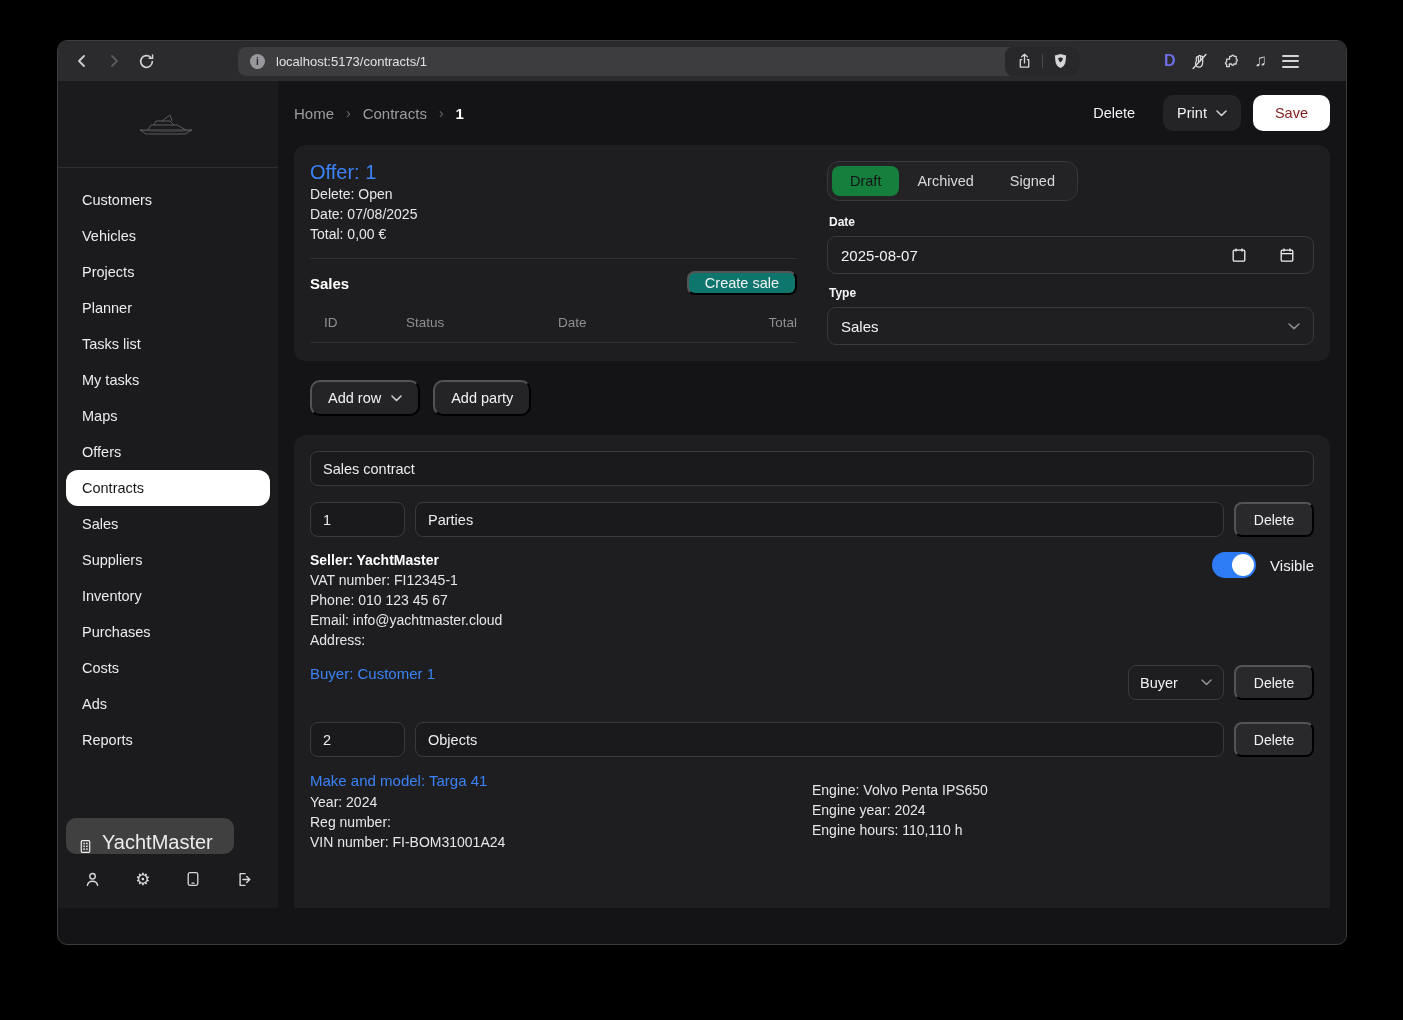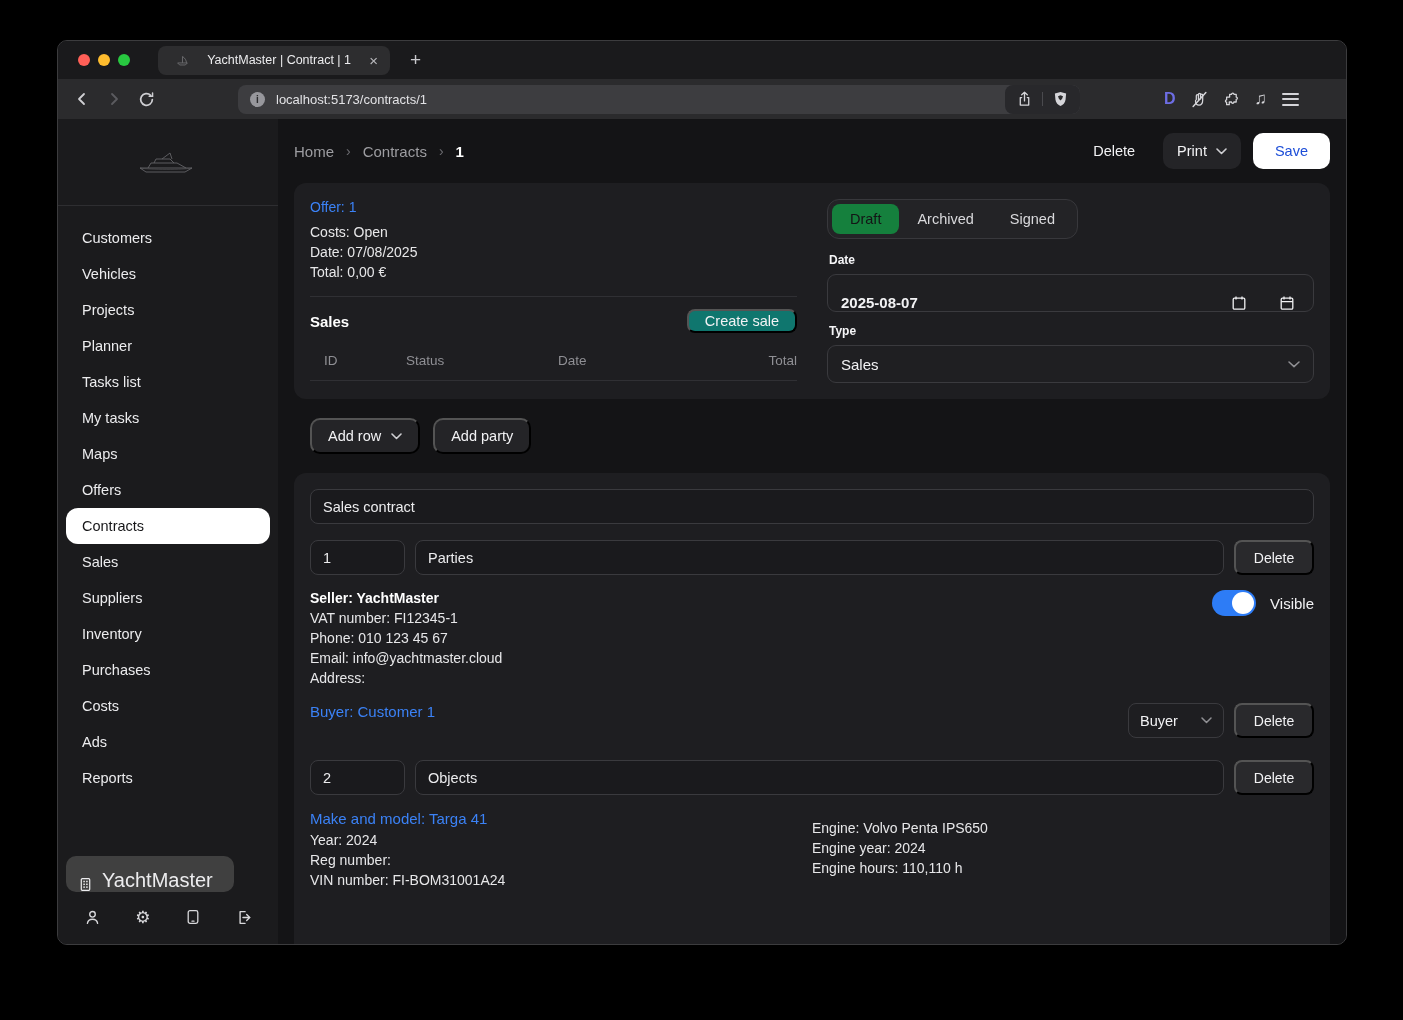--- a/index.html
+++ b/index.html
@@ -132,24 +132,6 @@
 <div class="stage">
   <div class="window">
 
-    <div class="tabbar">
-      <div class="traffic">
-        <span class="tl-red"></span>
-        <span class="tl-yellow"></span>
-        <span class="tl-green"></span>
-      </div>
-      <div class="tab">
-        <span class="tab-favicon icon">
-          <svg width="13" height="13" viewBox="0 0 16 16" fill="none" stroke="#9a9a9e" stroke-width="1.2">
-            <path d="M2 11h12l-2.5 2.5h-7z"></path>
-              <path d="M8 3v8M8 3c3 2 4.5 4.5 5 8"></path>
-          </svg>
-        </span>
-        <span class="tab-title">YachtMaster | Contract | 1</span>
-        <span class="tab-close">×</span>
-      </div>
-      <span class="newtab">+</span>
-    </div>
 
     <div class="toolbar">
       <span class="navbtn back icon">

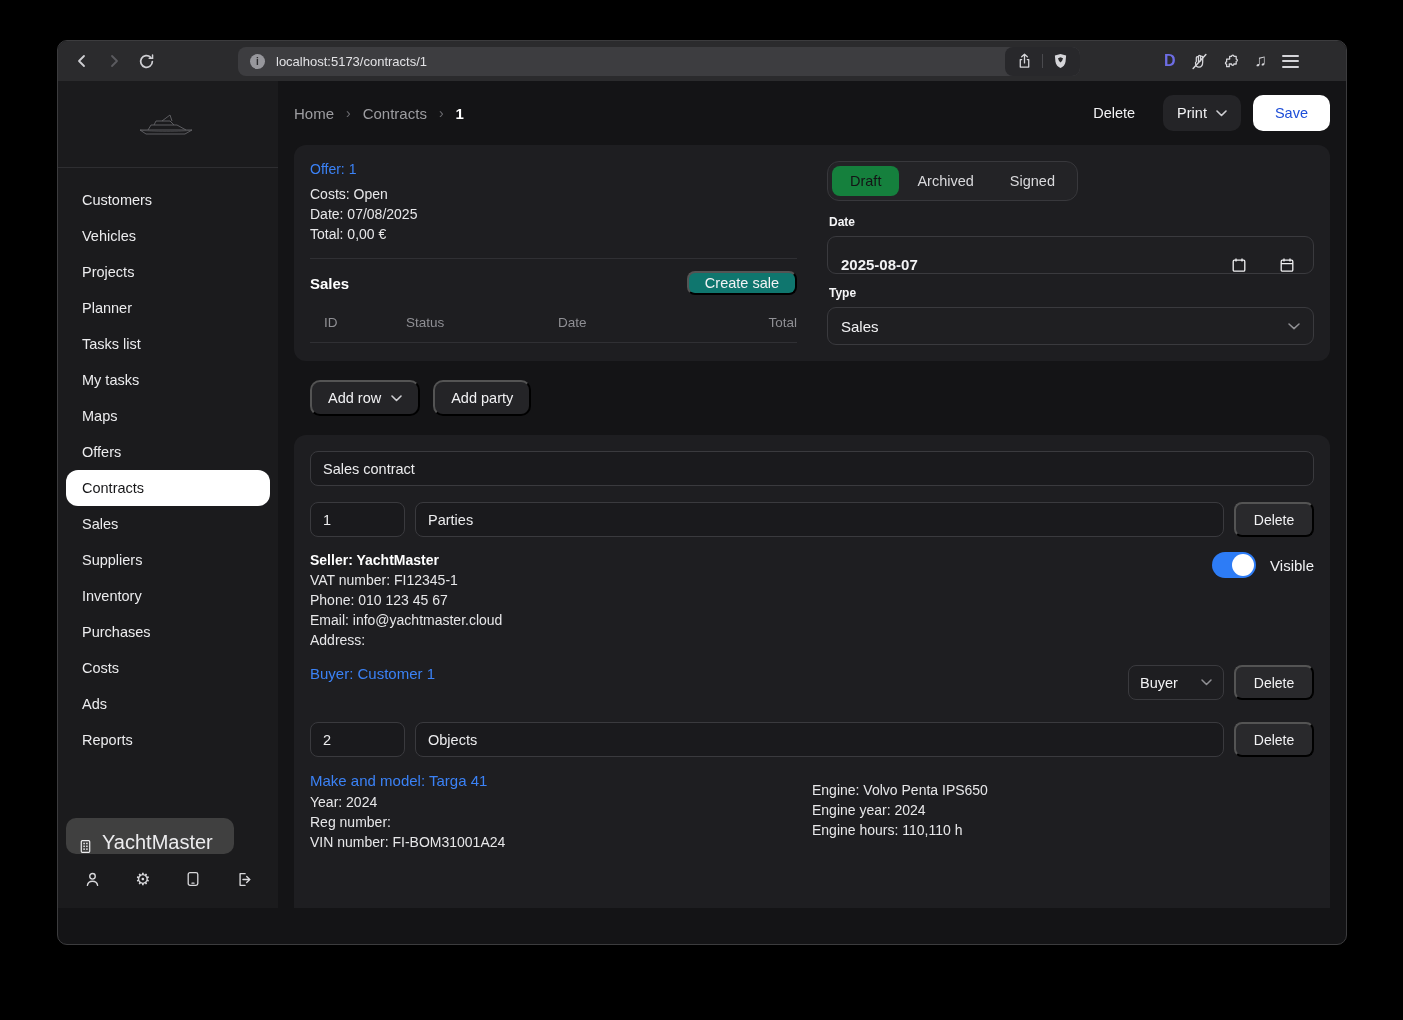--- a/index.html
+++ b/index.html
@@ -67,7 +67,7 @@
     font-size:14.5px; cursor:default; border:none; font-family:inherit; }
   .btn-ghost { background:transparent; color:#f2f2f4; padding:0 16px; }
   .btn-dark { background:#242427; color:#f2f2f4; padding:0 14px; gap:9px; }
-  .btn-white { background:#ffffff; color:#1d4ed8; padding:0 22px; font-weight:500; }
+  .btn-white { background:#ffffff; color:#7f1d1d; padding:0 22px; font-weight:500; }
 
   .card { background:#1e1e21; border-radius:12px; padding:16px; }
   .card-offer { display:flex; gap:30px; }

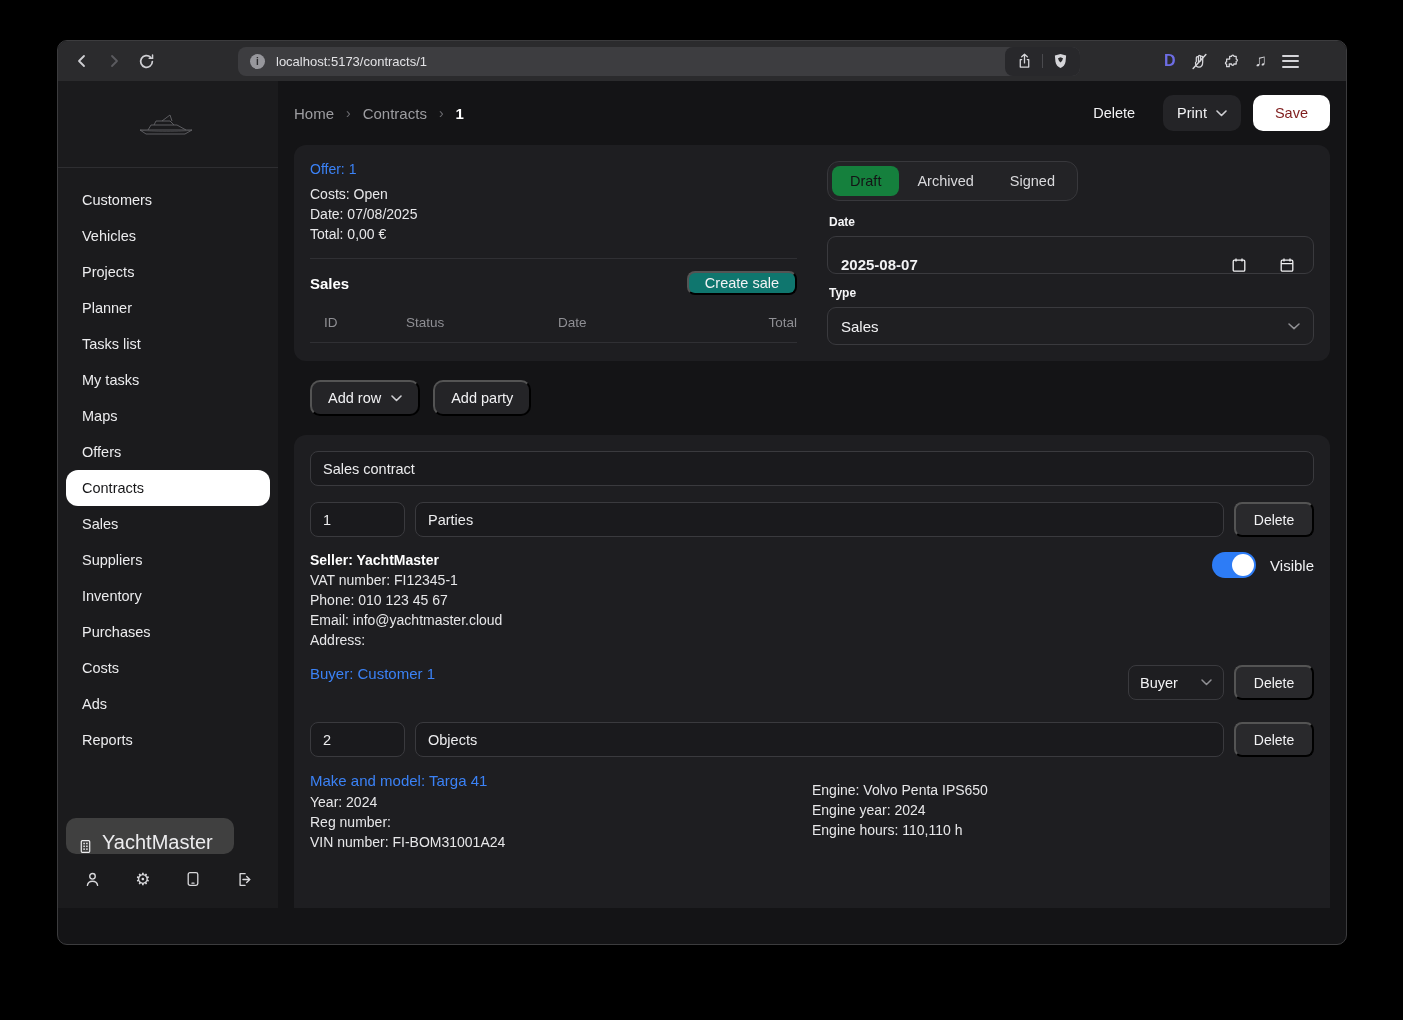--- a/index.html
+++ b/index.html
@@ -73,7 +73,7 @@
   .card-offer { display:flex; gap:30px; }
   .col { flex:1; min-width:0; }
 
-  .offer-link { color:#3b82f6; font-size:14px; margin-bottom:7px; cursor:default; }
+  .offer-link { color:#3b82f6; font-size:20px; cursor:default; }
   .info-line { font-size:14px; line-height:20px; color:#e7e7e9; }
   .hdivider { border-top:1px solid #303034; margin:14px 0 12px 0; }
   .sales-row { display:flex; align-items:center; justify-content:space-between; }

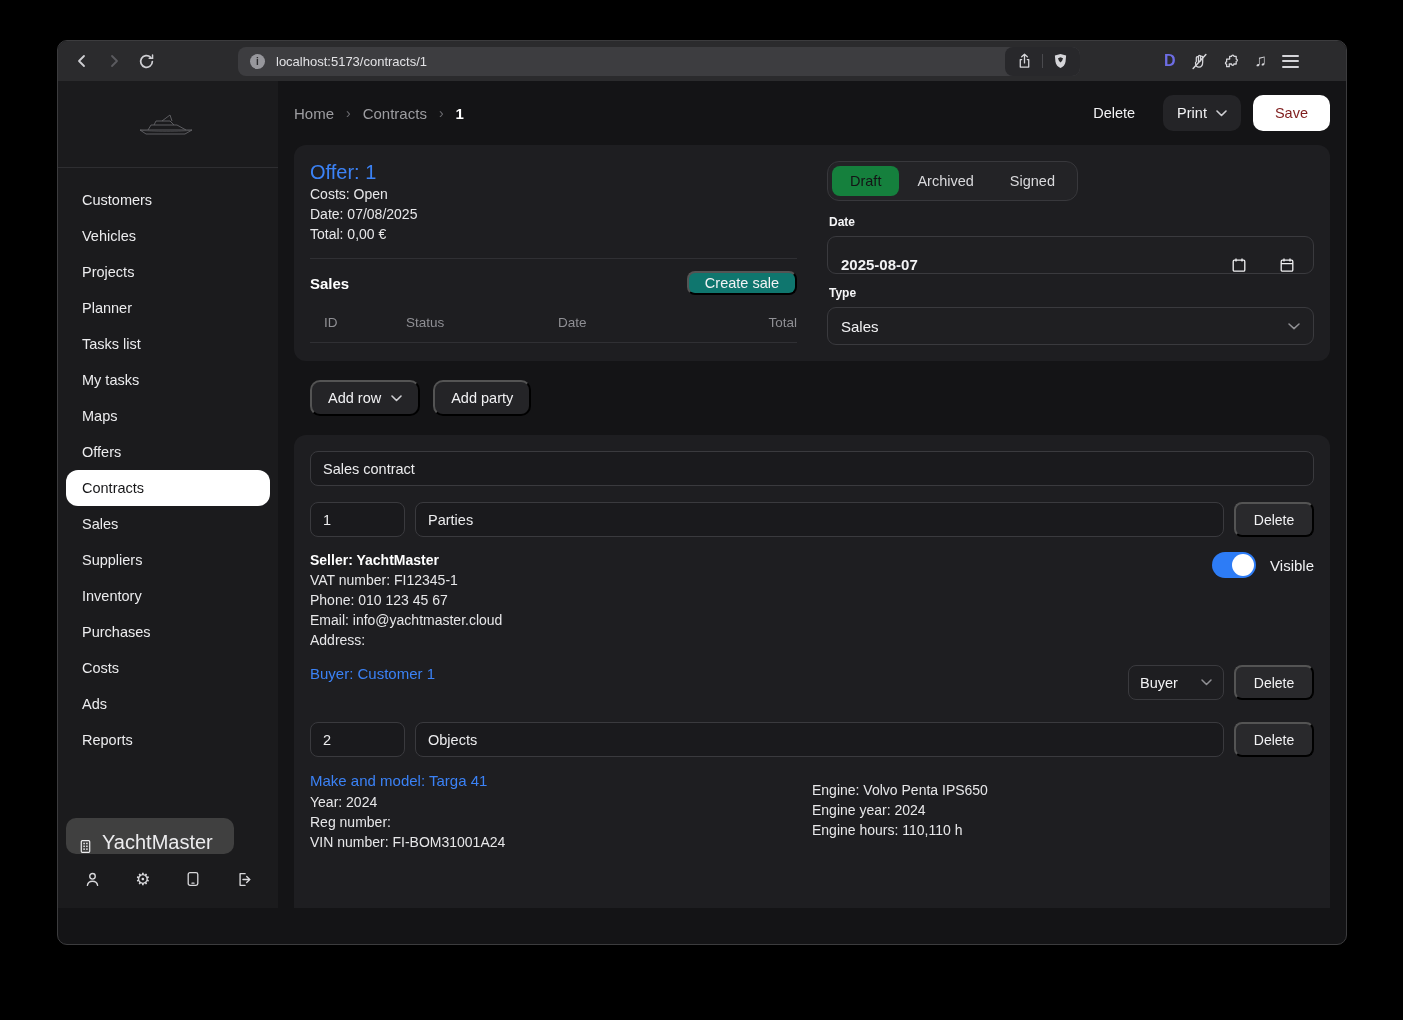--- a/index.html
+++ b/index.html
@@ -321,7 +321,7 @@
         <section class="card card-offer">
           <div class="col">
             <div class="offer-link">Offer: 1</div>
-            <div class="info-line">Costs: Open</div>
+            <div class="info-line">Delete: Open</div>
             <div class="info-line">Date: 07/08/2025</div>
             <div class="info-line">Total: 0,00 €</div>
             <div class="hdivider"></div>

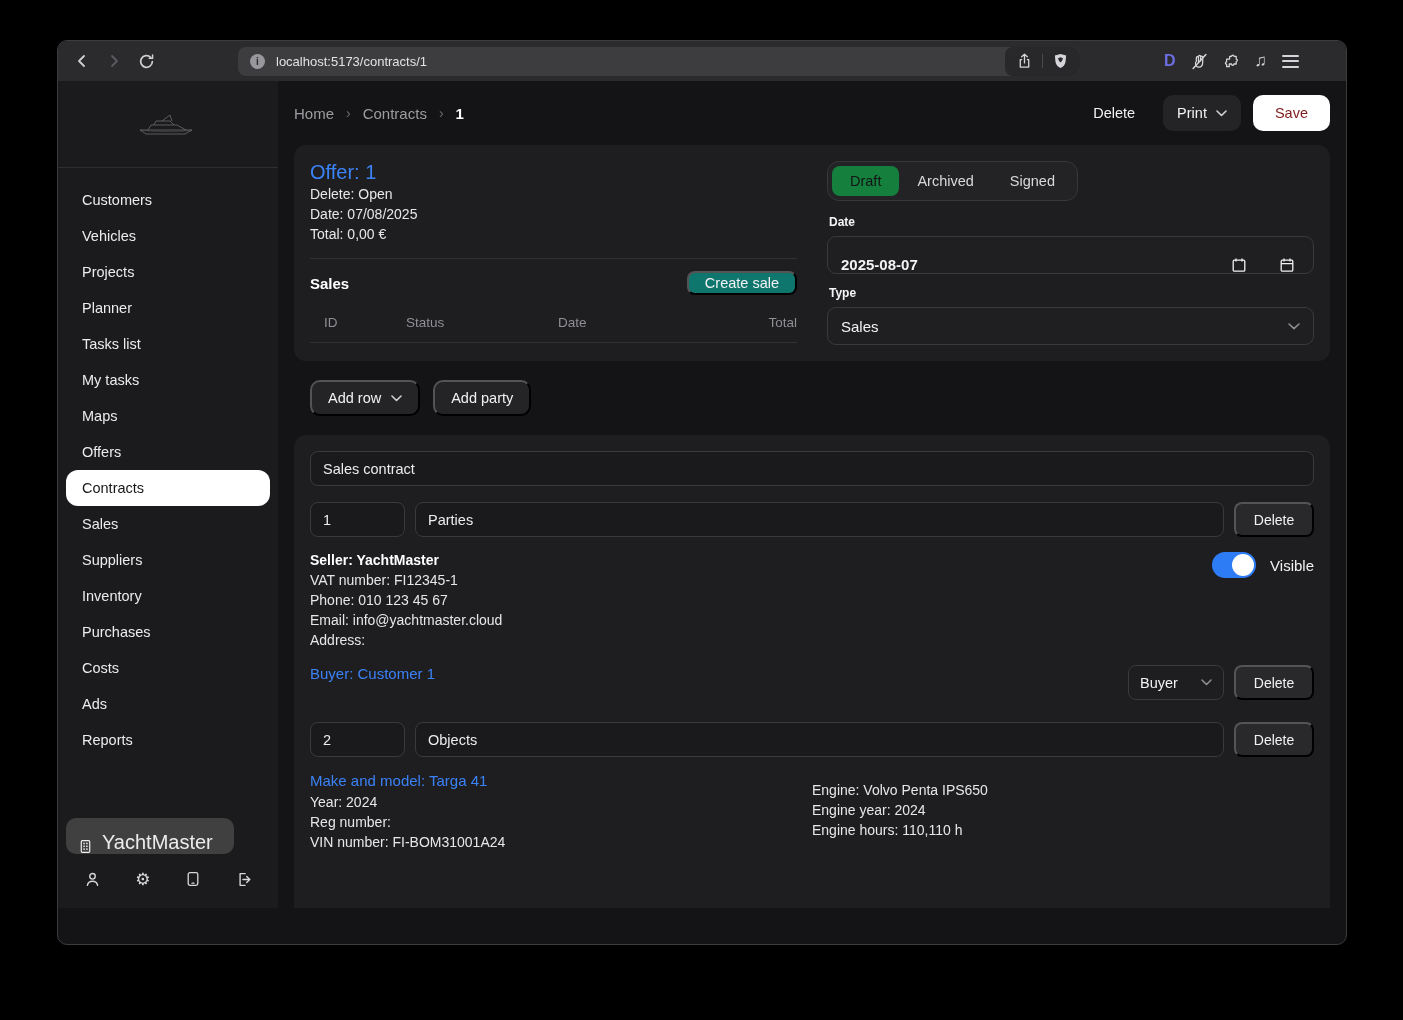--- a/index.html
+++ b/index.html
@@ -89,8 +89,8 @@
   .seg-item { padding:7px 18px; font-size:14.5px; color:#d9d9dc; border-radius:8px; cursor:default; }
   .seg-item.active { background:#15803d; color:#141416; font-weight:500; }
   .field-label { font-size:12px; font-weight:700; color:#f5f5f7; margin:2px 0 7px 2px; }
-  .input-group { display:flex; align-items:flex-end; border:1px solid #3a3a3e; border-radius:9px;
-    background:#1f1f22; height:38px; margin-bottom:12px; overflow:hidden;font-weight:bold; }
+  .input-group { display:flex; align-items:center; border:1px solid #3a3a3e; border-radius:9px;
+    background:#1f1f22; height:38px; margin-bottom:12px; overflow:hidden; }
   .date-text { flex:1; display:flex; align-items:center; padding-left:13px; font-size:15px; color:#f2f2f4; }
   .cal-inline { display:flex; align-items:center; padding-right:13px; color:#f2f2f4; }
   .group-vsep { width:1px; background:#3a3a3e; }

